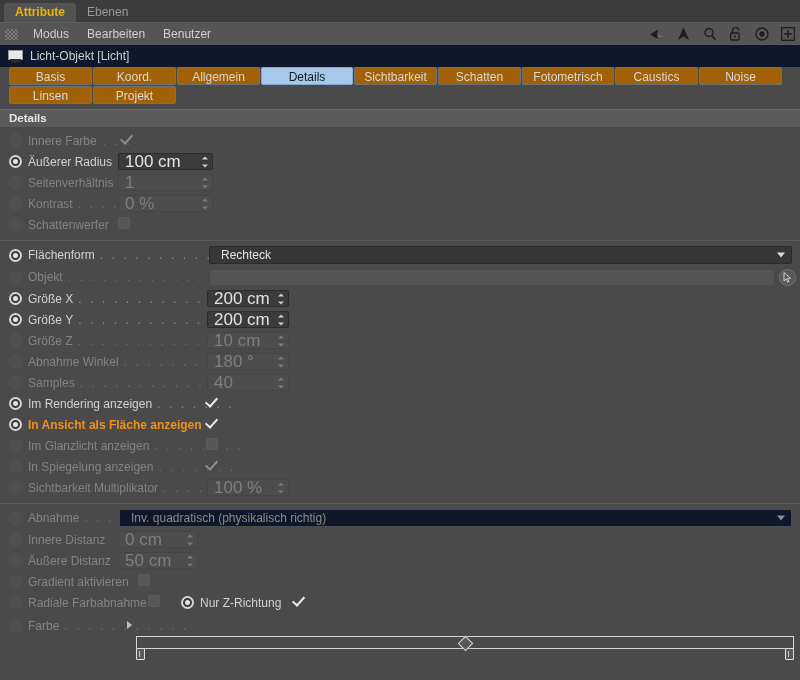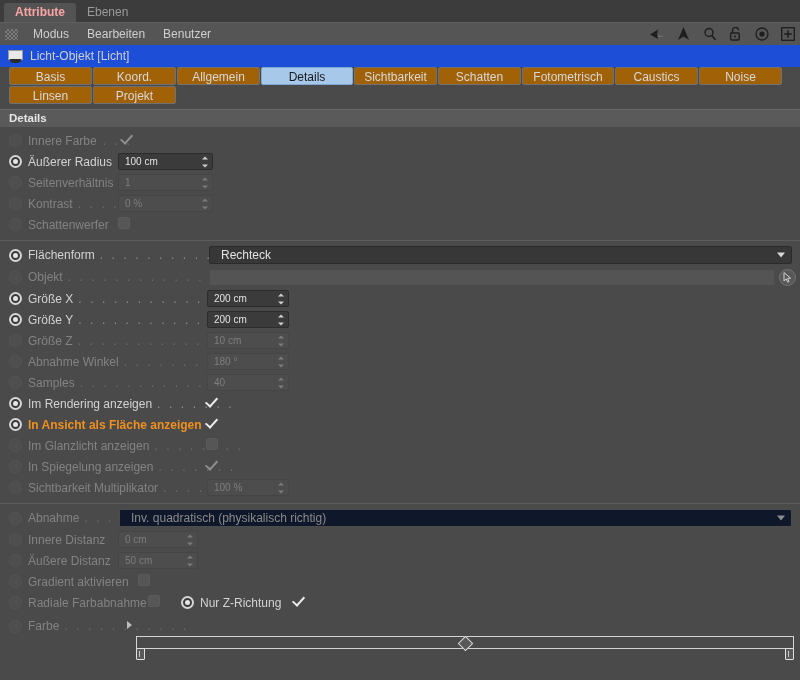--- a/index.html
+++ b/index.html
@@ -19,7 +19,7 @@
     height:19px;line-height:19px;padding:0 11px;font-size:12px;
     color:#9a9a9a;background:#3c3c3c;border-radius:3px 3px 0 0;
   }
-  .toptab.active{background:#535353;color:#fca5a5;font-weight:bold;}
+  .toptab.active{background:#535353;color:#eab308;font-weight:bold;}
 
   
   .menubar{height:22px;background:#555555;display:flex;align-items:center;border-top:1px solid #5e5e5e;position:relative;}

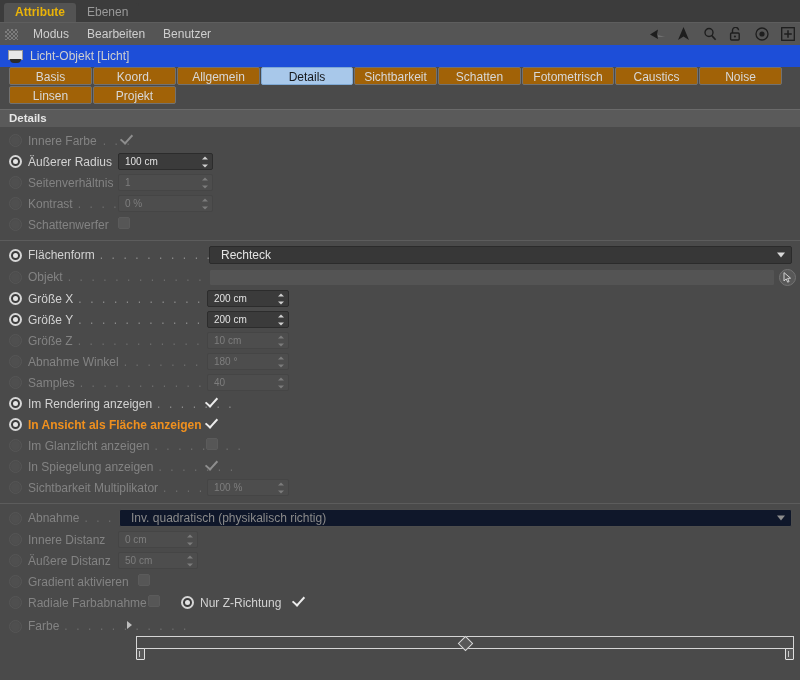--- a/index.html
+++ b/index.html
@@ -34,7 +34,7 @@
   .micon svg{display:block;}
 
   
-  .objhdr{height:22px;background:#1d4ed8;display:flex;align-items:center;padding-left:8px;}
+  .objhdr{height:22px;background:#0f172a;display:flex;align-items:center;padding-left:8px;}
   .objicon{width:15px;height:13px;margin-right:7px;position:relative;}
   .objicon .pane{position:absolute;left:0;top:0;width:15px;height:10px;background:#e8e8e8;border:1px solid #9a9a9a;box-sizing:border-box;}
   .objicon .base{position:absolute;left:2px;bottom:0px;width:11px;height:4px;background:#2b2b2b;border-radius:0 0 6px 6px;}

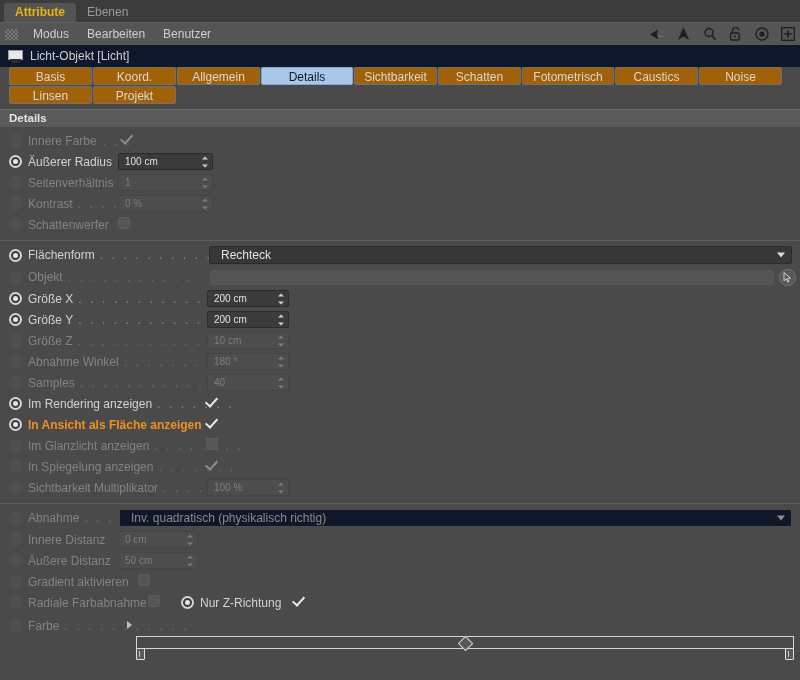--- a/index.html
+++ b/index.html
@@ -80,7 +80,7 @@
   }
   .numf.en{background:#3b3b3b;}
   .numf.dis{background:#4d4d4d;border-color:#454545;}
-  .numf .val{padding-left:6px;font-size:10px;line-height:15px;}
+  .numf .val{padding-left:6px;font-size:17px;line-height:15px;}
   .numf.en .val{color:#e2e2e2;}
   .numf.dis .val{color:#7e7e7e;}
   .spin{position:absolute;right:4px;top:50%;transform:translateY(-50%);

